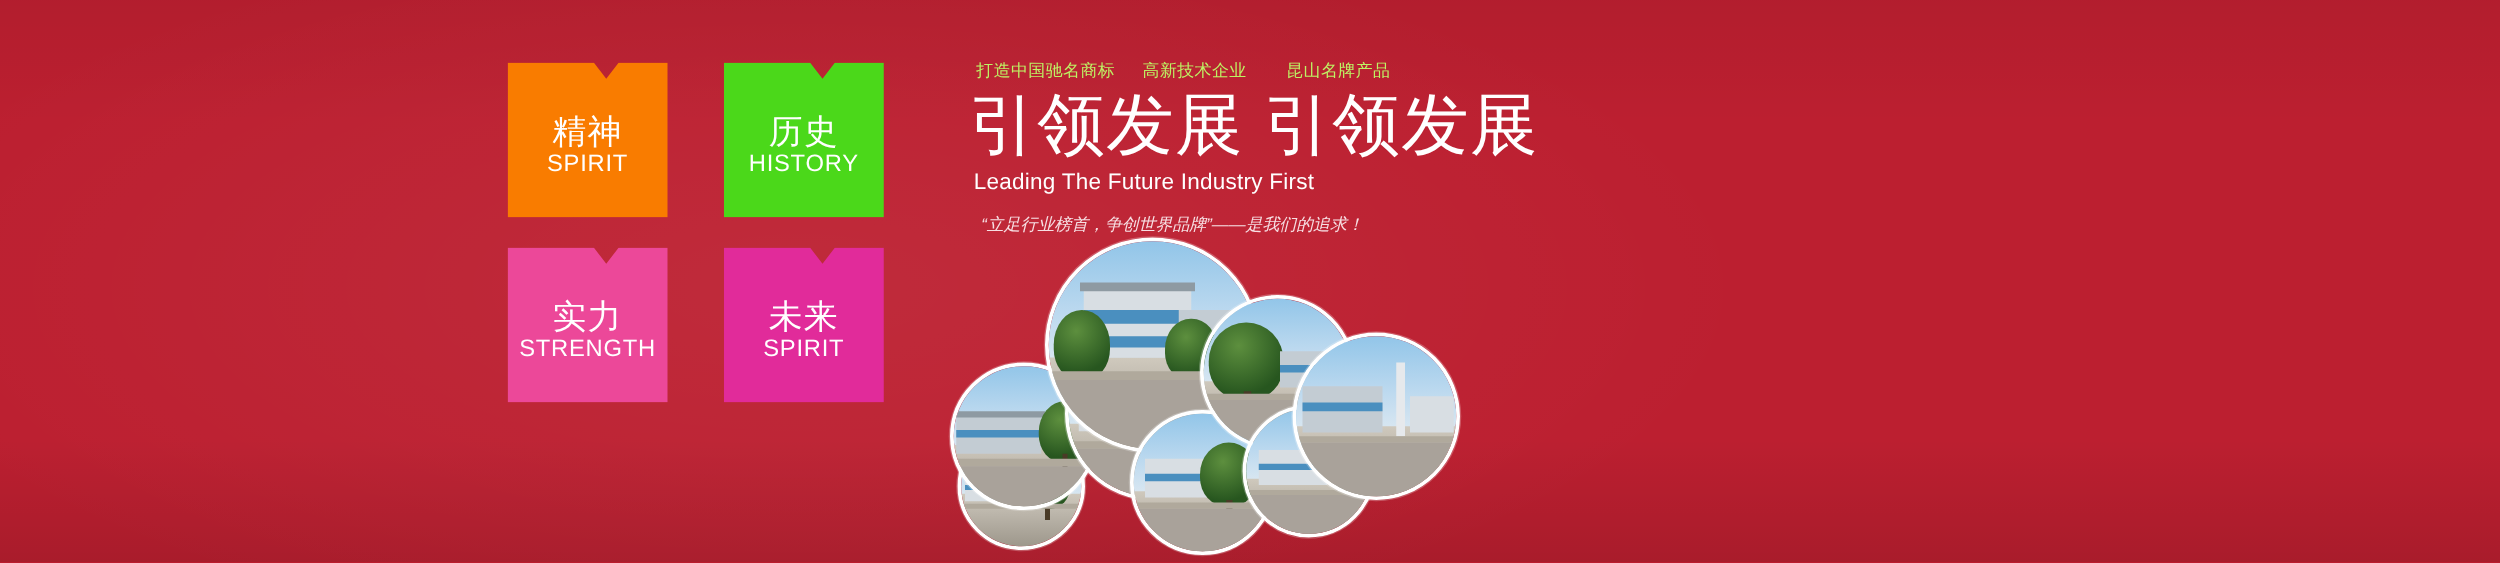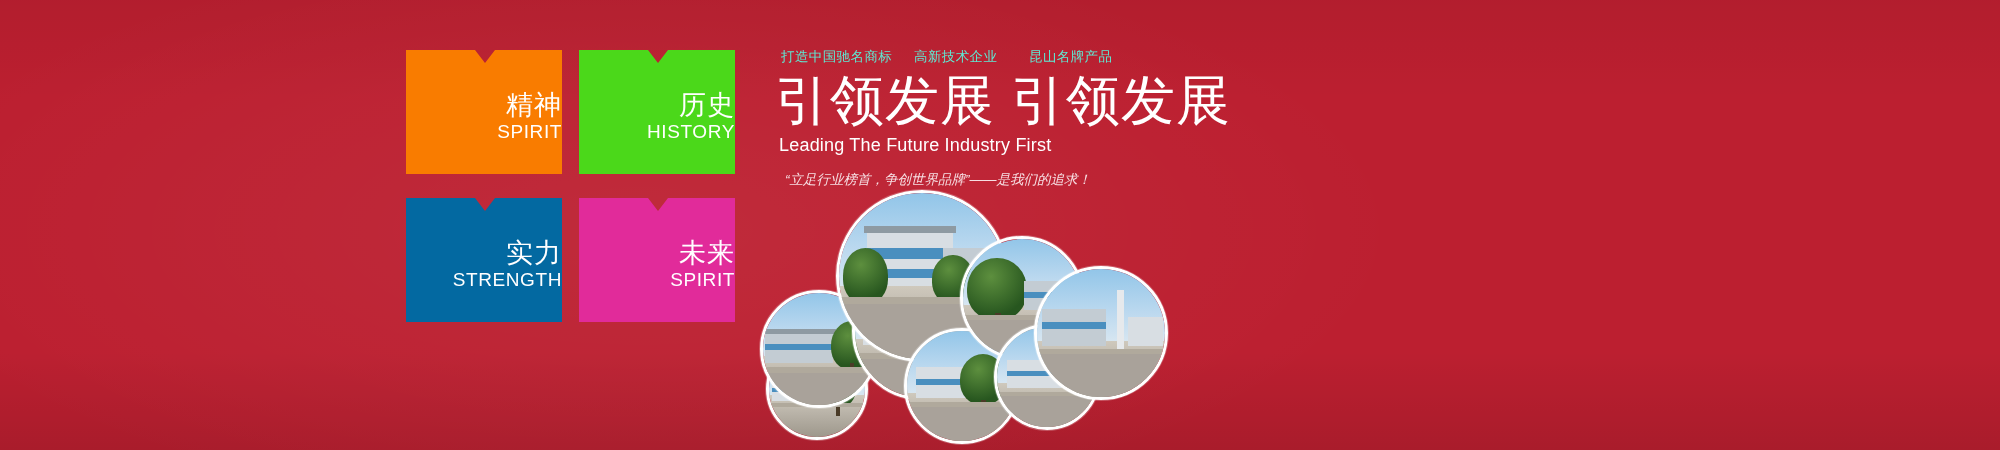--- a/index.html
+++ b/index.html
@@ -50,7 +50,7 @@
   .textblock{position:absolute;left:775px;top:48px;width:420px;color:#fff;}
   .taglines{
     display:flex;gap:0;align-items:baseline;
-    font-size:13.5px;line-height:18px;color:#5eead4;
+    font-size:13.5px;line-height:18px;color:#bef264;
     letter-spacing:0.4px;padding-left:6px;
   }
   .taglines span{white-space:nowrap;}

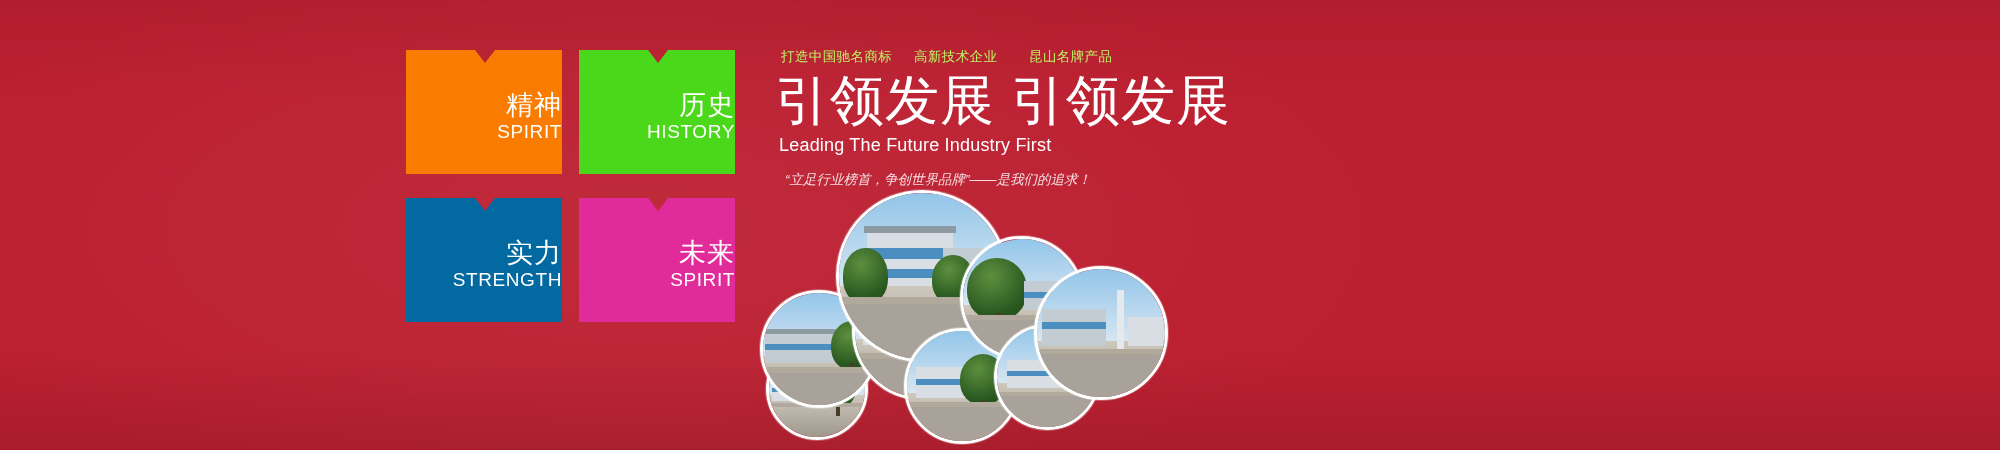--- a/index.html
+++ b/index.html
@@ -25,8 +25,8 @@
   
   .tiles{position:absolute;left:406px;top:50px;width:330px;height:272px;}
   .tile{
-    position:absolute;width:156px;height:124px;
-    color:#fff;text-align:right;
+    position:absolute;width:128px;height:124px;
+    color:#fff;text-align:center;
     -webkit-clip-path:polygon(0 0, 69px 0, 79px 13px, 89px 0, 158px 0, 158px 124px, 0 124px);
     clip-path:polygon(0 0, 69px 0, 79px 13px, 89px 0, 158px 0, 158px 124px, 0 124px);
   }

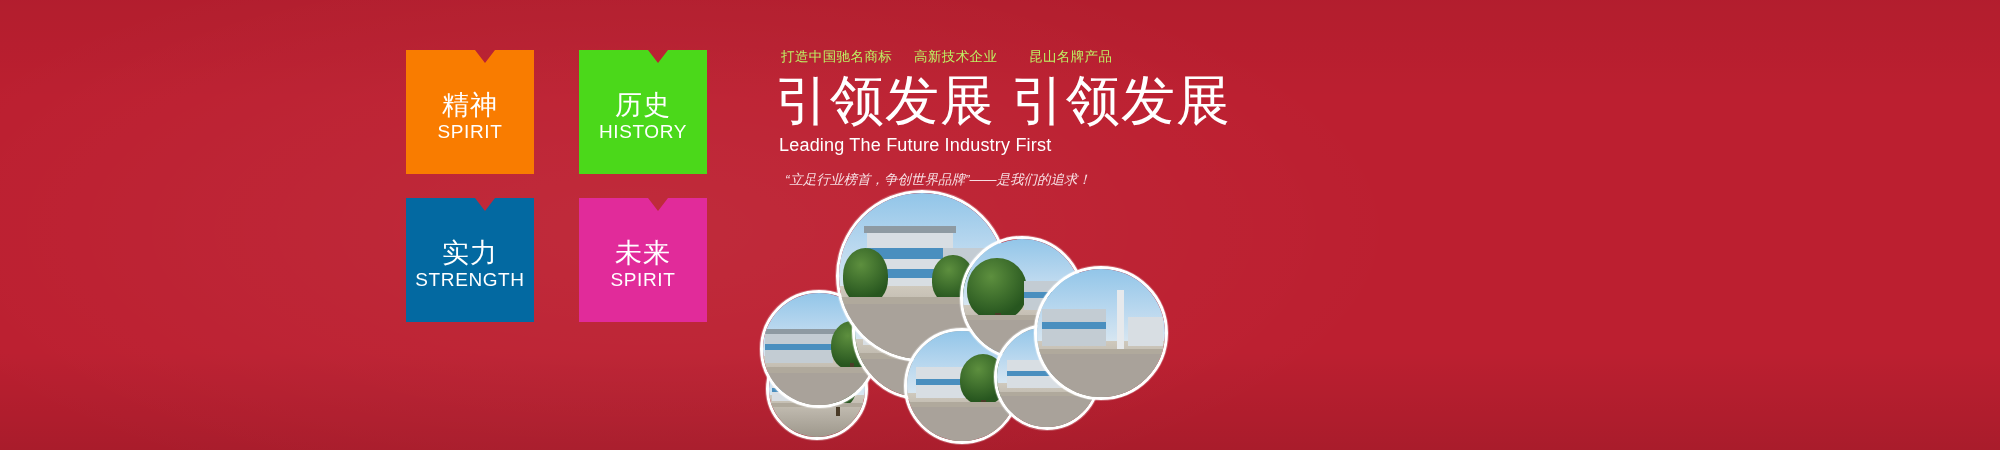--- a/index.html
+++ b/index.html
@@ -128,7 +128,7 @@
       </div>
     </div>
 
-    <div class="tile t2" style="background: #0369a1;">
+    <div class="tile t2" style="background: #ec4899;">
       <div class="inner">
         <span class="cn">实力</span>
         <span class="en">STRENGTH</span>

